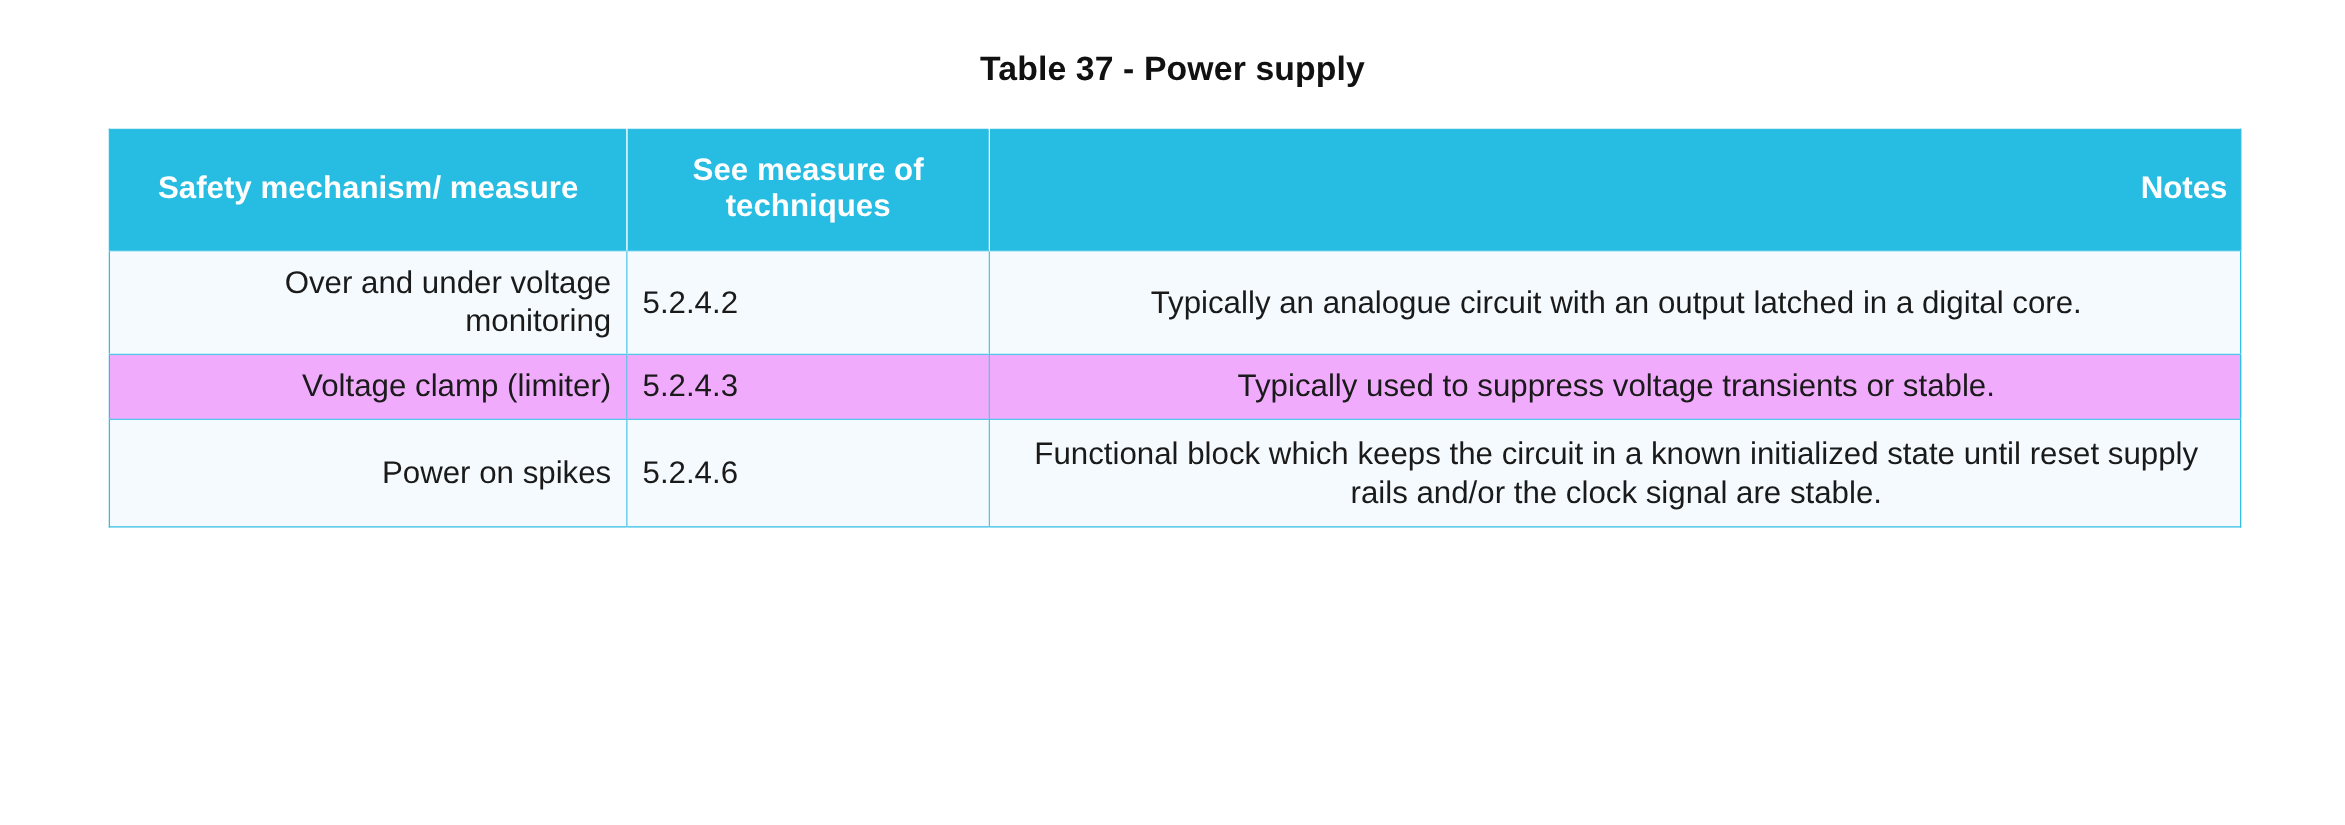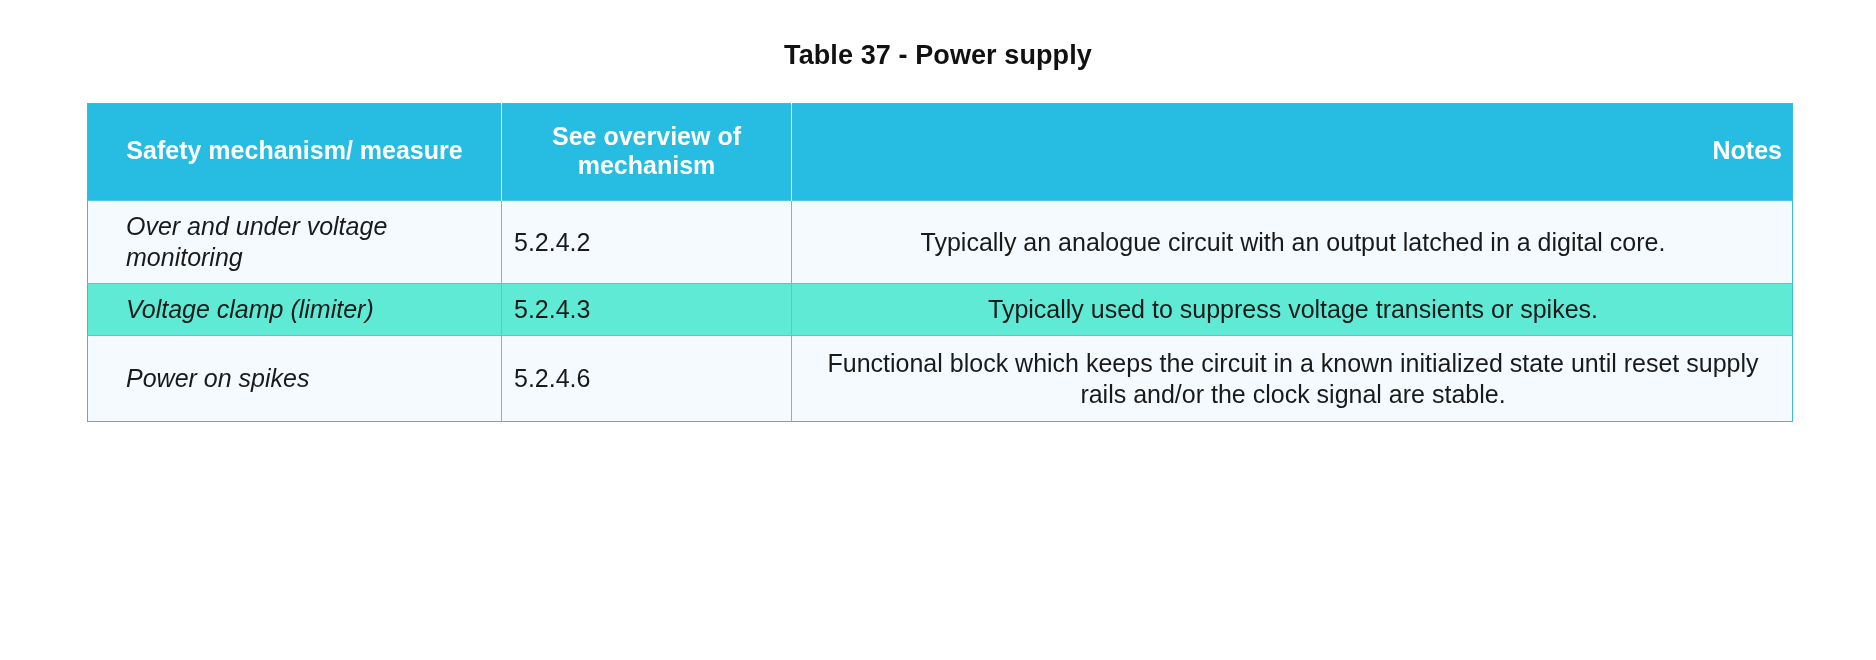--- a/index.html
+++ b/index.html
@@ -105,7 +105,7 @@
       <thead>
         <tr>
           <th>Safety mechanism/ measure</th>
-          <th>See overview of mechanism</th>
+          <th>See measure of techniques</th>
           <th>Notes</th>
         </tr>
       </thead>

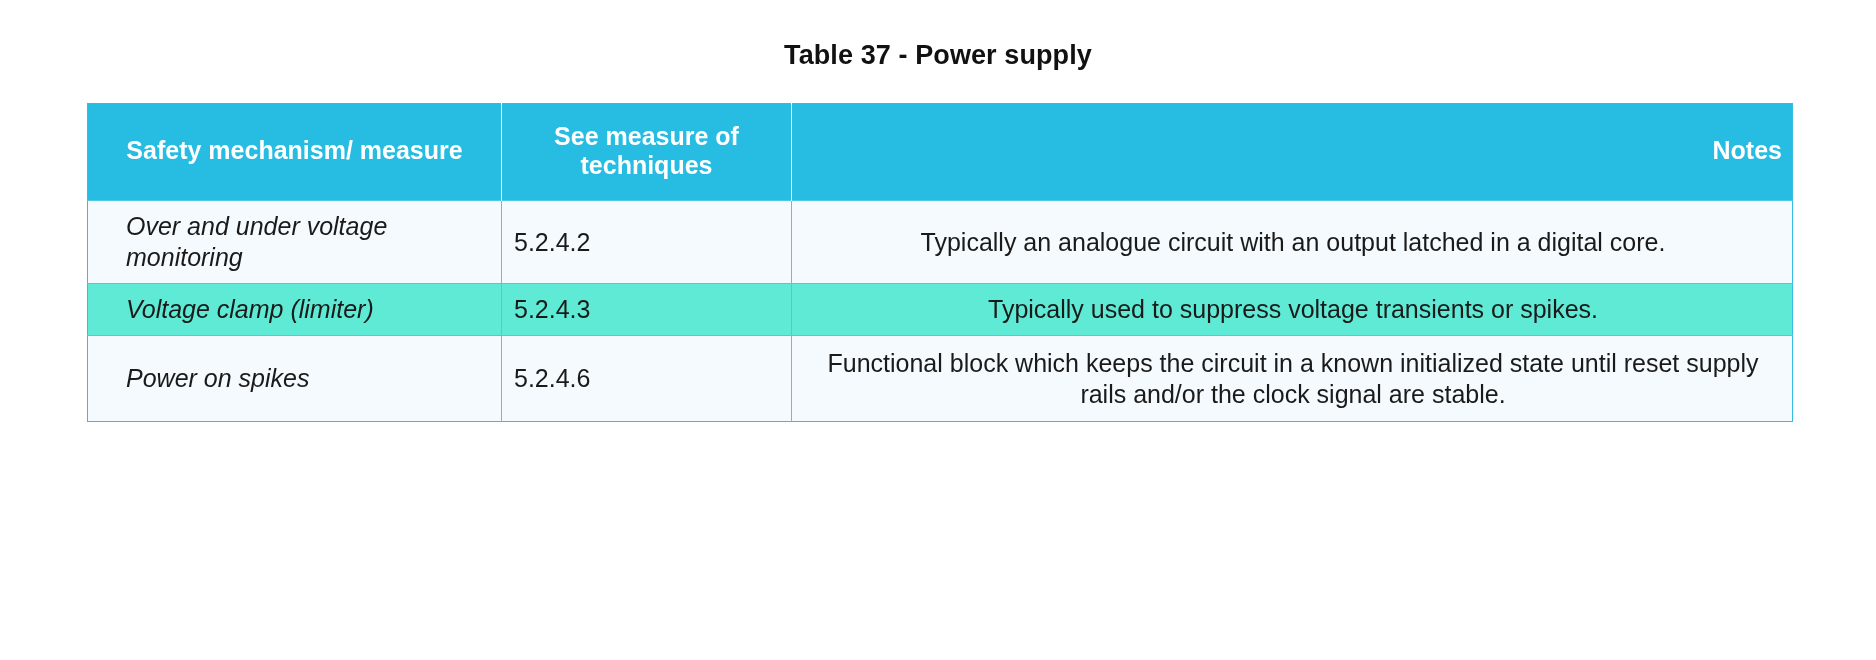--- a/index.html
+++ b/index.html
@@ -78,7 +78,7 @@
   tbody tr.alt td { background: #F4FAFD; }
   tbody tr.plain td { background: #5eead4; }
 
-  td.col-mech { padding-left: 38px; text-align: left; font-style: italic; }
+  td.col-mech { padding-left: 38px; text-align: right; }
   td.col-ref  { text-align: left; }
   td.col-note { padding-left: 14px; text-align: center; }
 

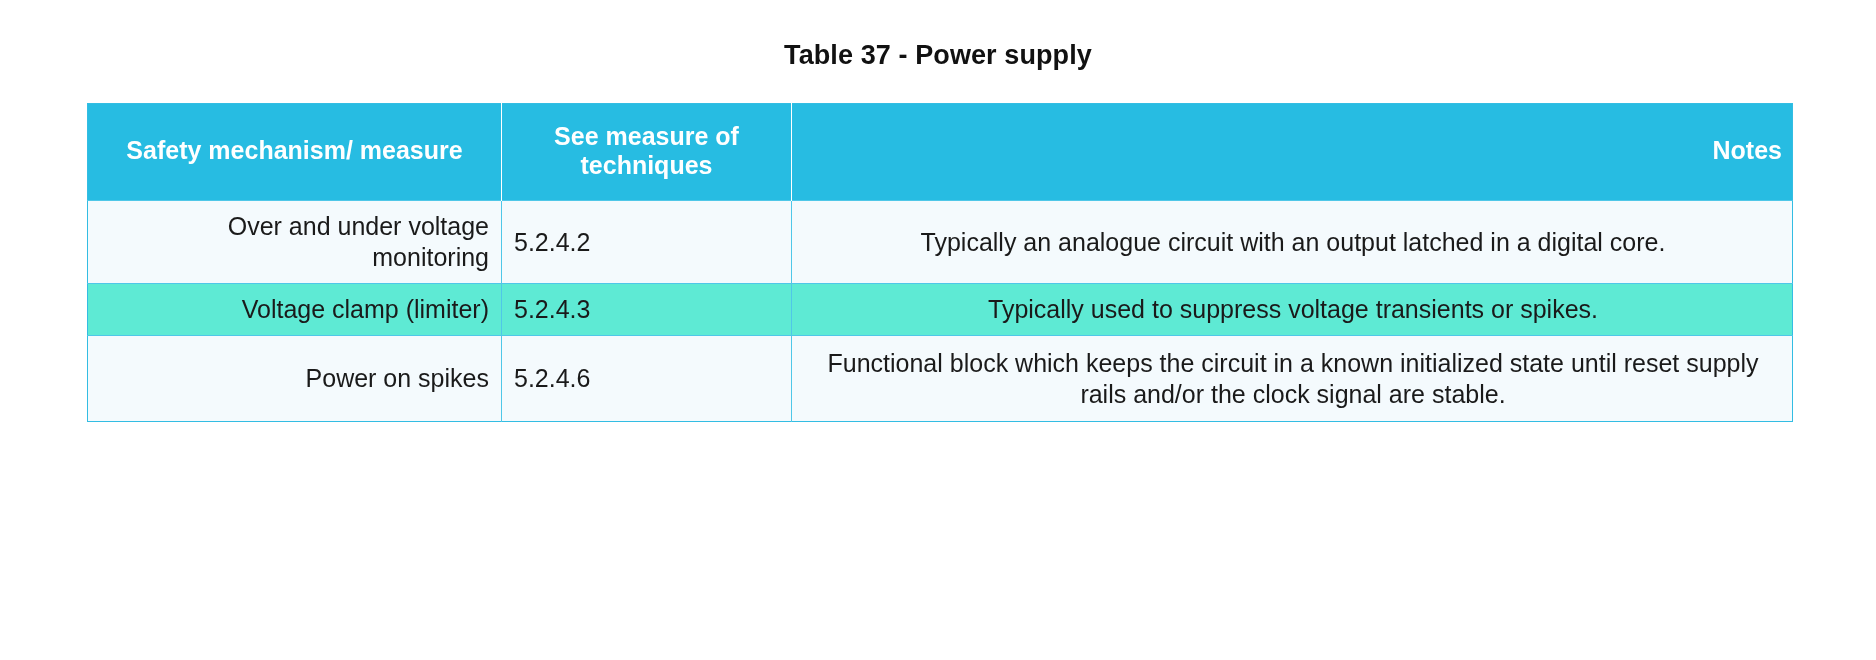--- a/index.html
+++ b/index.html
@@ -76,7 +76,7 @@
   tbody td:last-child { border-right: none; }
 
   tbody tr.alt td { background: #F4FAFD; }
-  tbody tr.plain td { background: #5eead4; }
+  tbody tr.plain td { background: #f0abfc; }
 
   td.col-mech { padding-left: 38px; text-align: right; }
   td.col-ref  { text-align: left; }

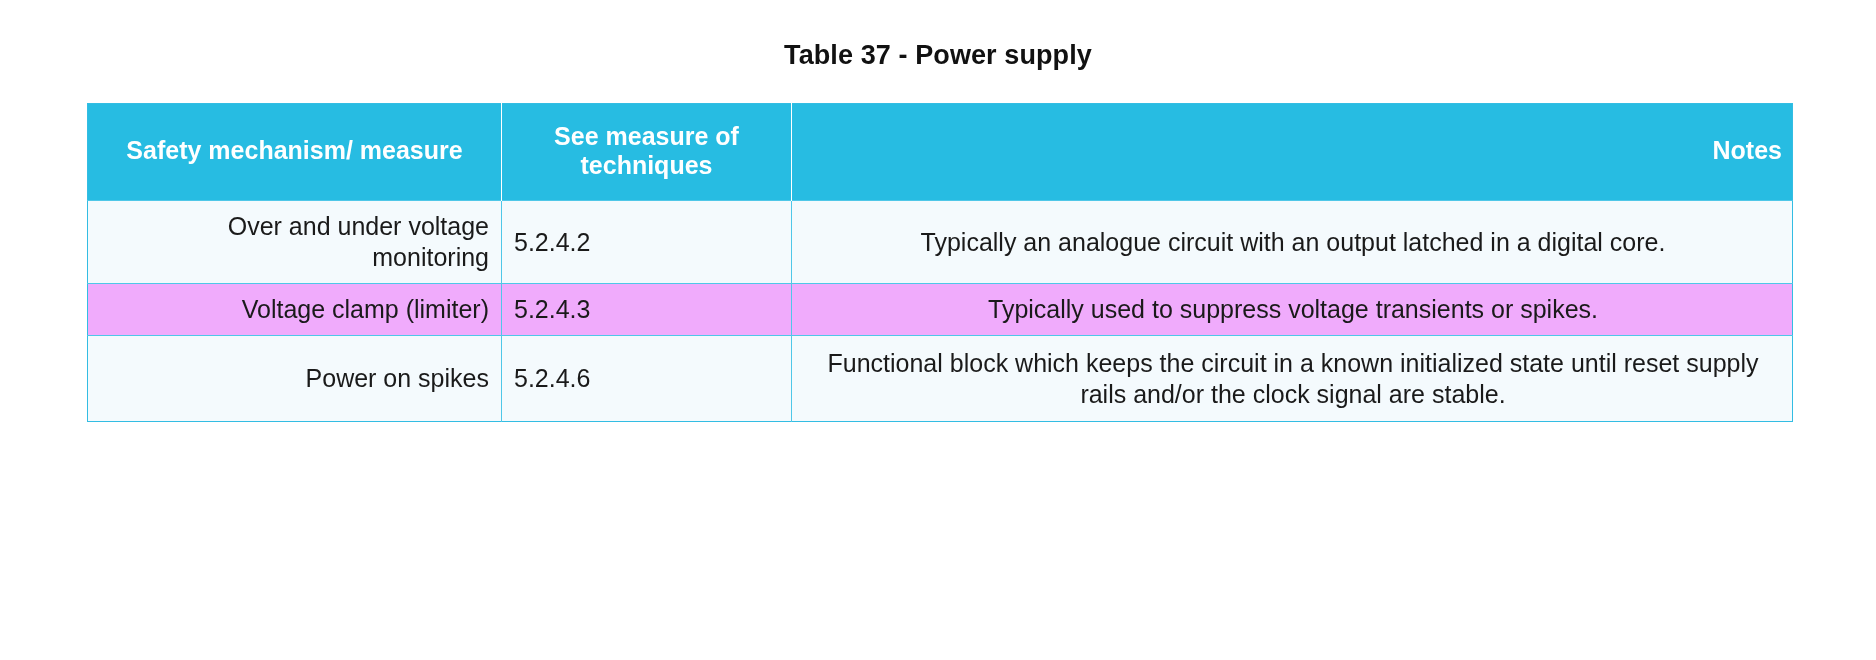--- a/index.html
+++ b/index.html
@@ -118,7 +118,7 @@
         <tr class="plain r2">
           <td class="col-mech">Voltage clamp (limiter)</td>
           <td class="col-ref">5.2.4.3</td>
-          <td class="col-note">Typically used to suppress voltage transients or spikes.</td>
+          <td class="col-note">Typically used to suppress voltage transients or stable.</td>
         </tr>
         <tr class="alt r5">
           <td class="col-mech">Power on spikes</td>

